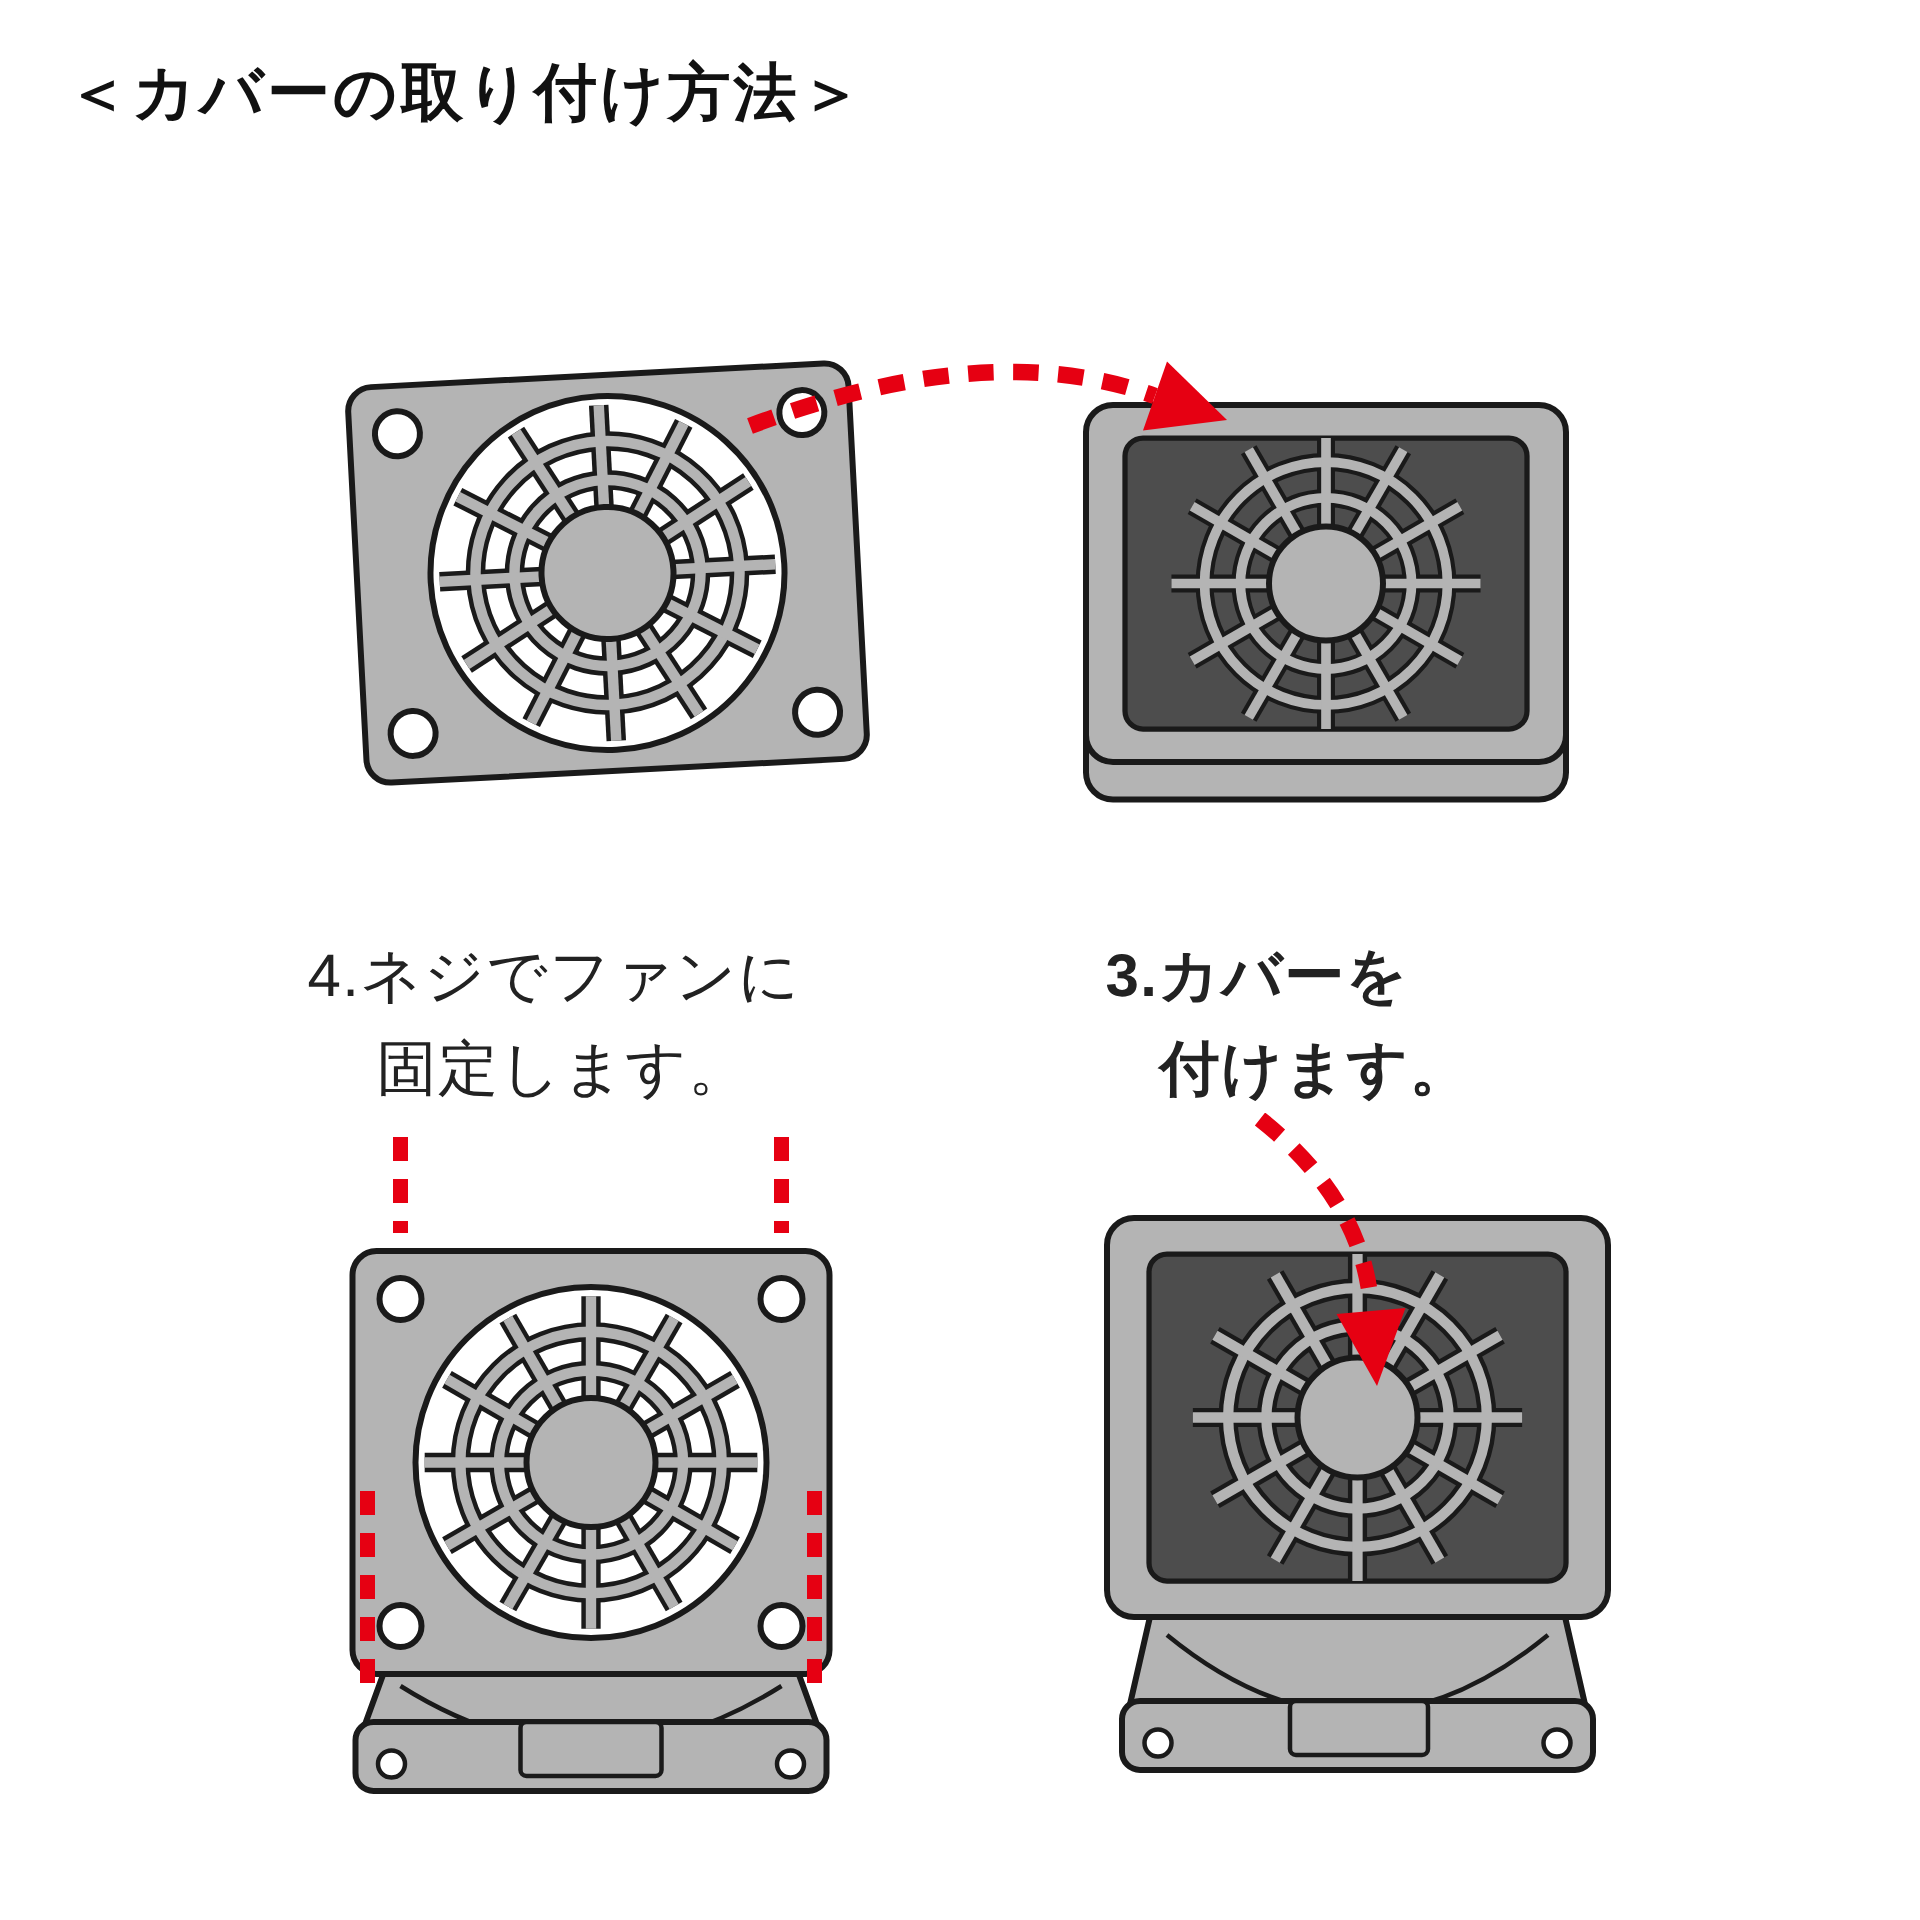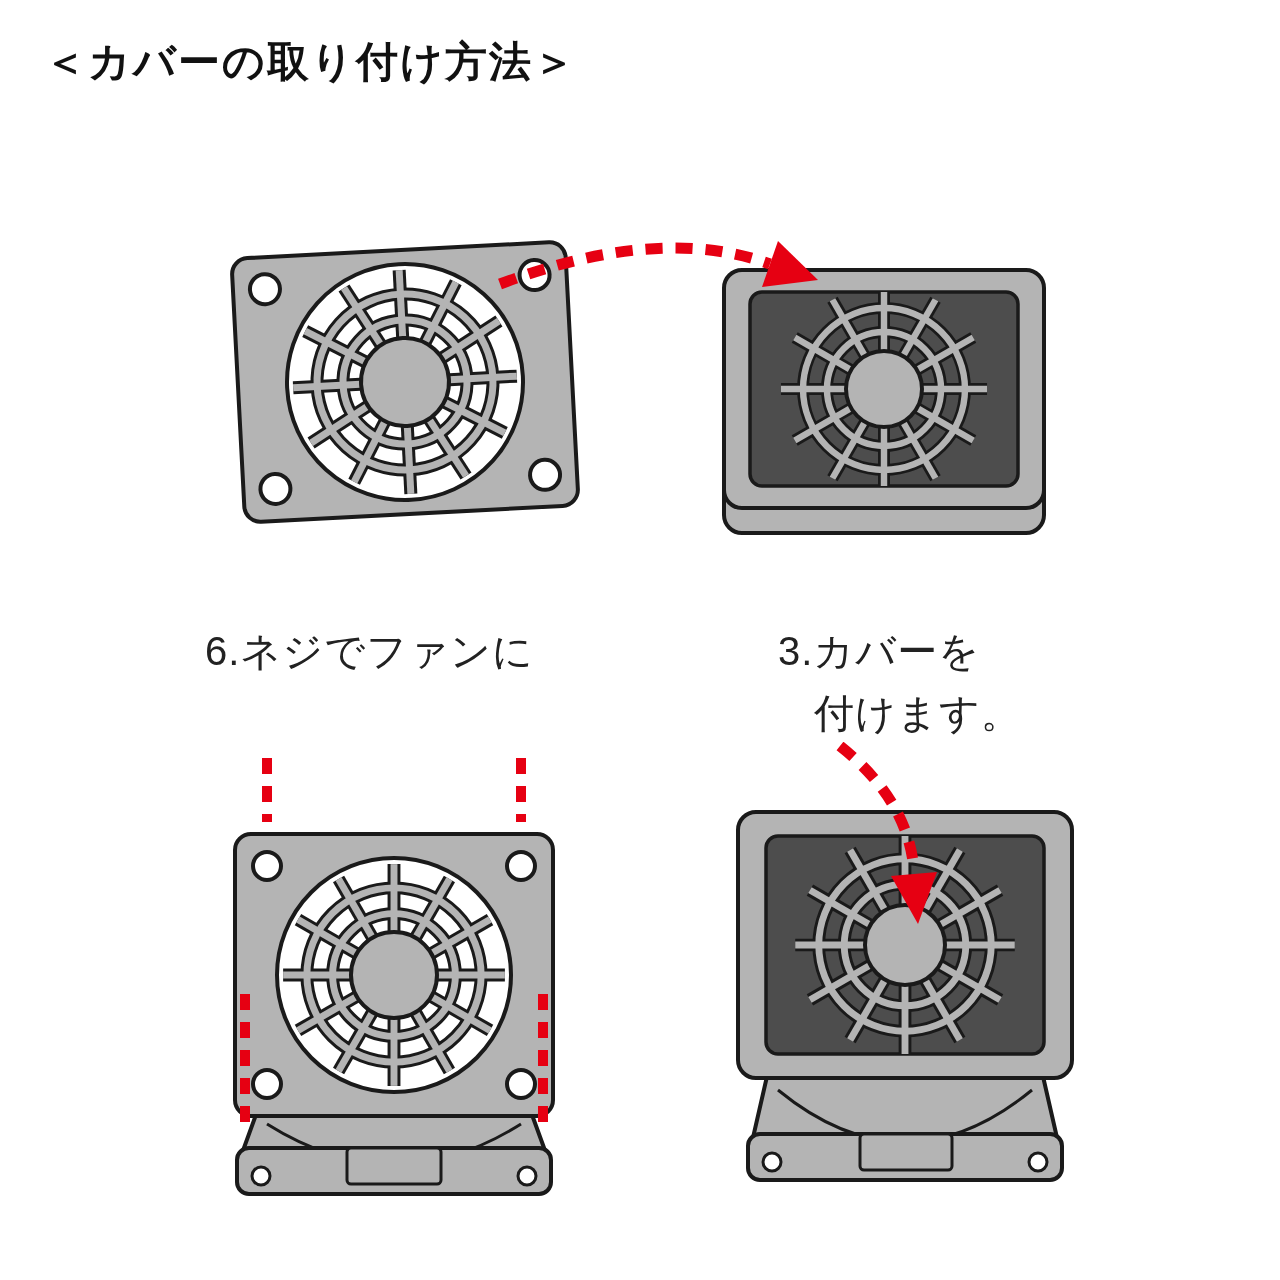--- a/index.html
+++ b/index.html
@@ -65,7 +65,7 @@
 
 
   <div id="step2" class="step-label">
-    <div>6.ネジでファンに</div>
+    <div>4.ネジでファンに</div>
   </div>
 
   <div id="step3" class="step-label">

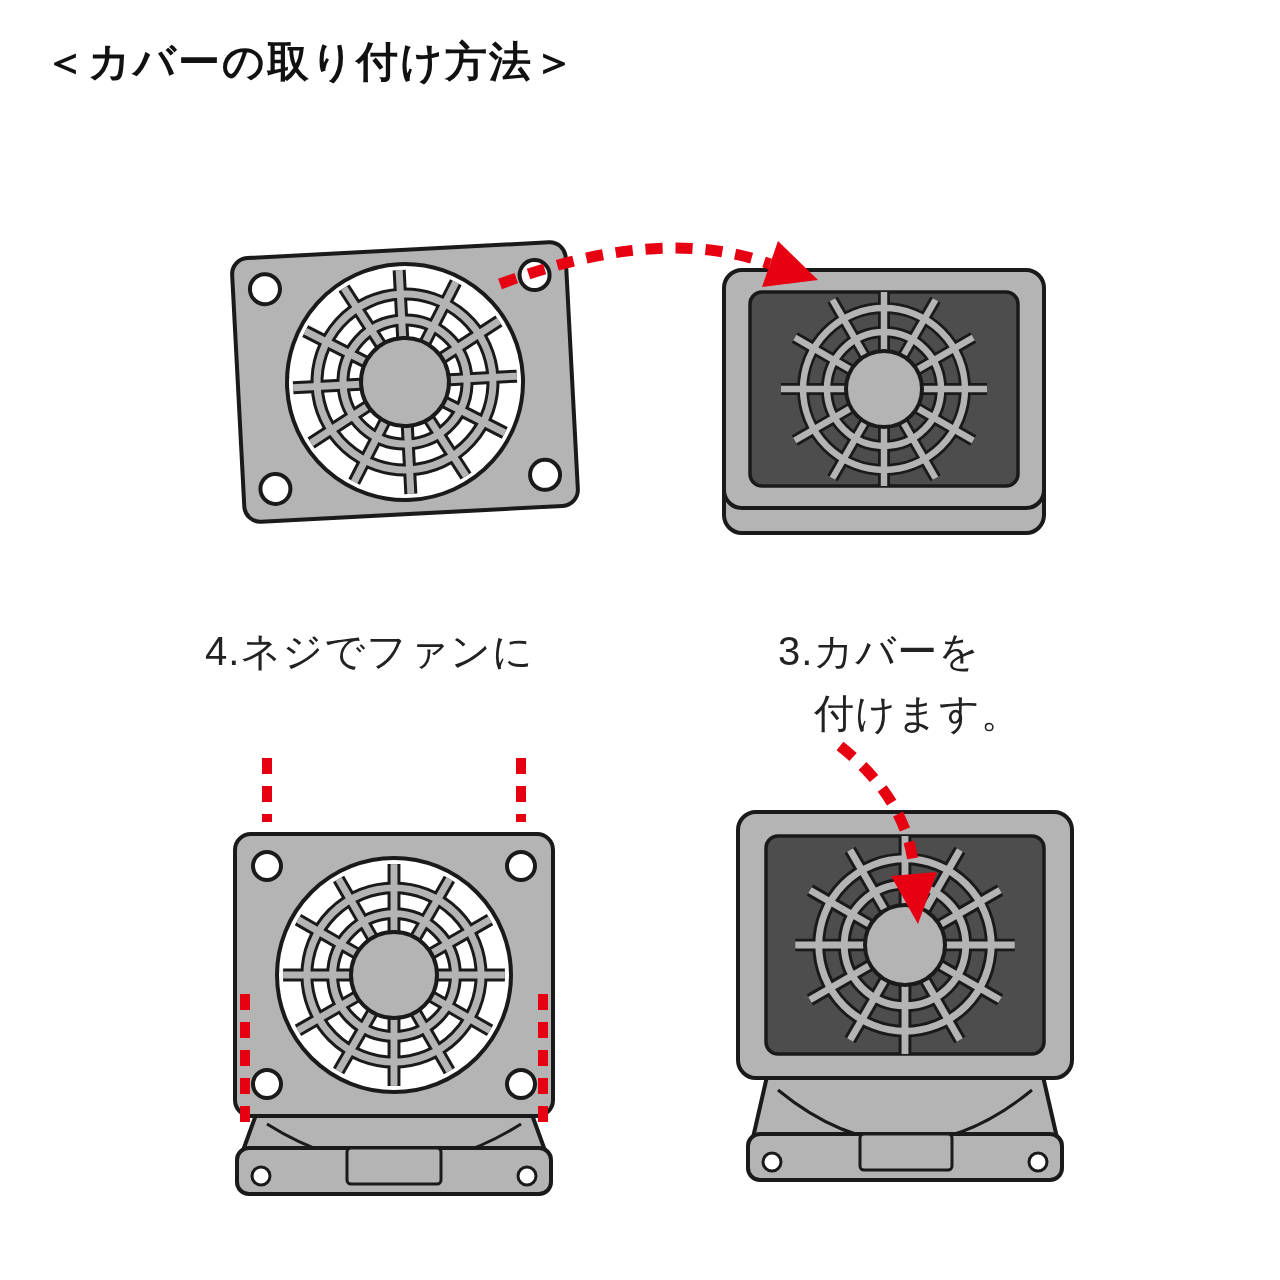--- a/index.html
+++ b/index.html
@@ -17,7 +17,7 @@
   }
   #step1{left:212px;top:148px;}
   #step2{left:205px;top:620px;}
-  #step3{left:778px;top:620px;}
+  #step3{left:737px;top:620px;font-weight:bold;}
   .indent2{margin-left:46px;}
   .indent3{margin-left:36px;}
   .illu{position:absolute;}

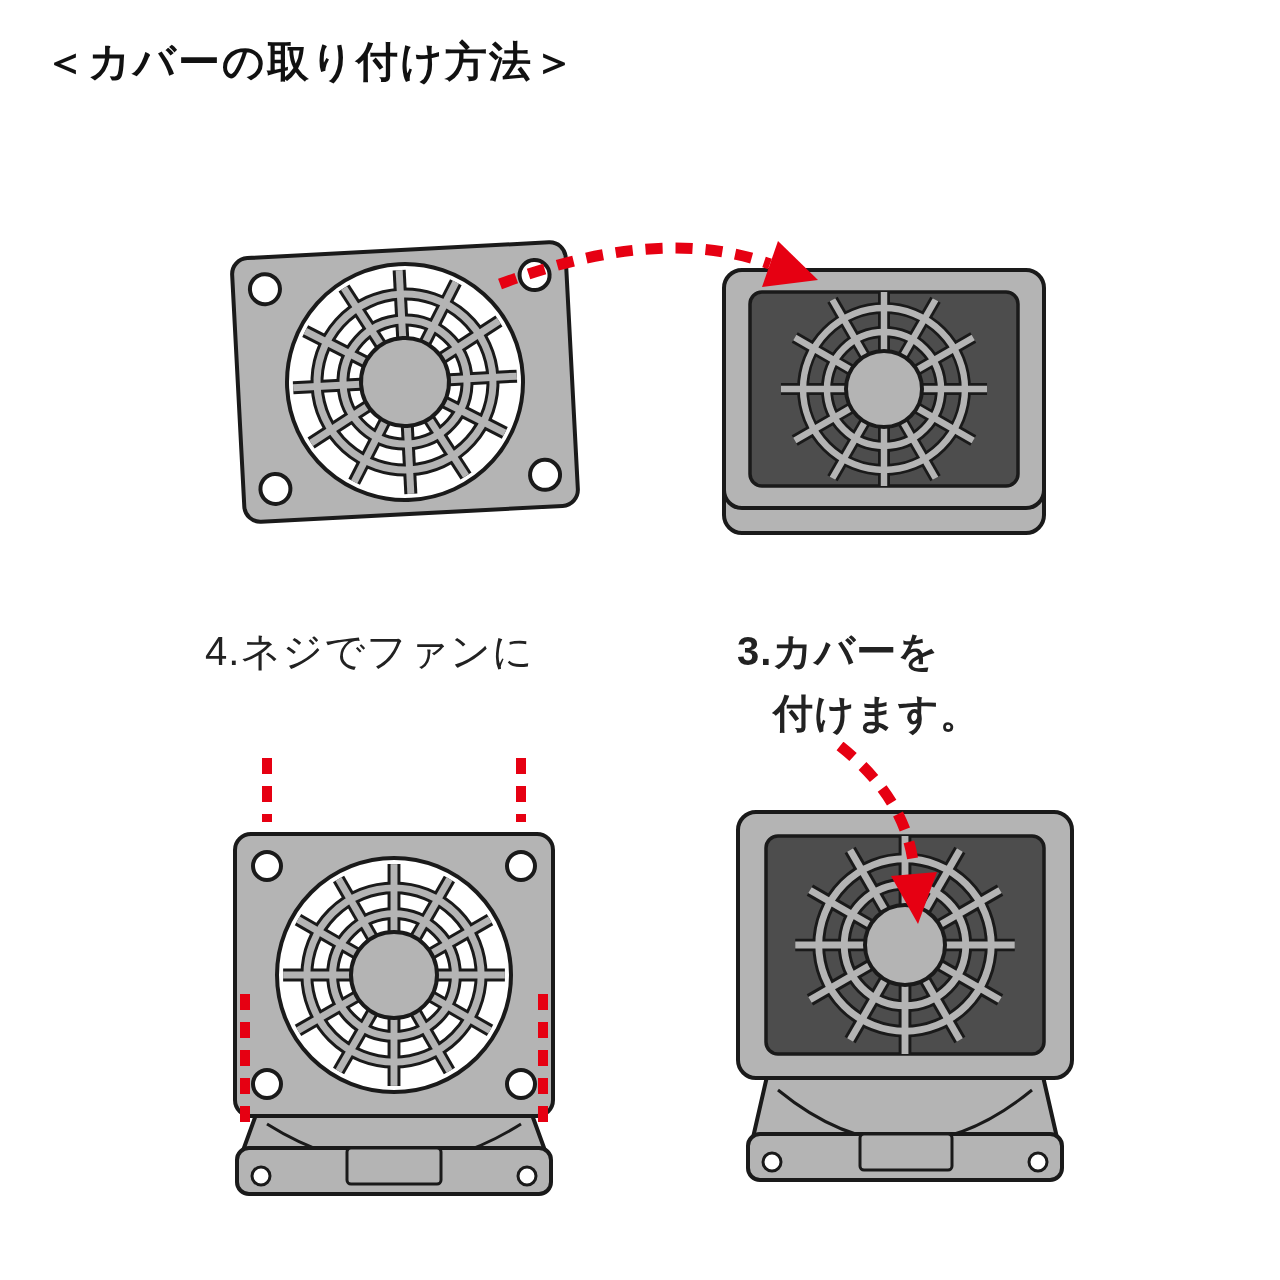--- a/index.html
+++ b/index.html
@@ -66,6 +66,7 @@
 
   <div id="step2" class="step-label">
     <div>4.ネジでファンに</div>
+    <div class="indent2">固定します。</div>
   </div>
 
   <div id="step3" class="step-label">

